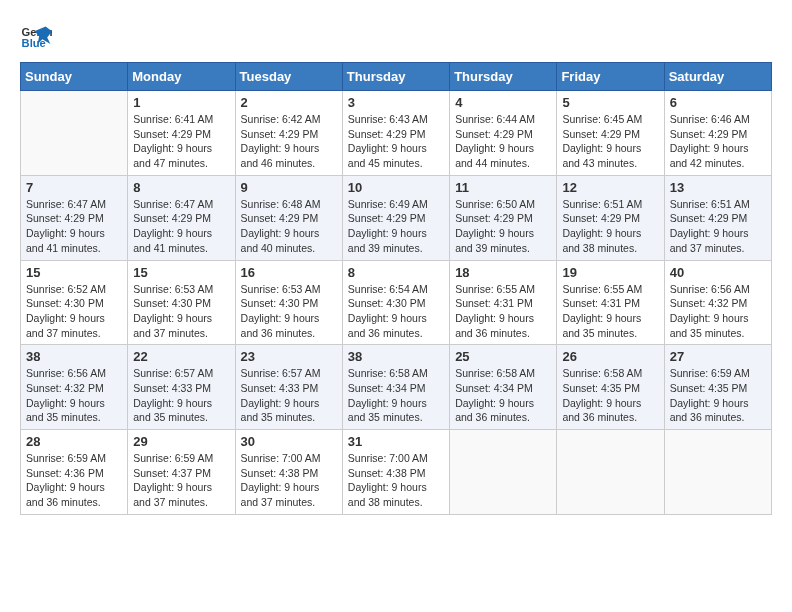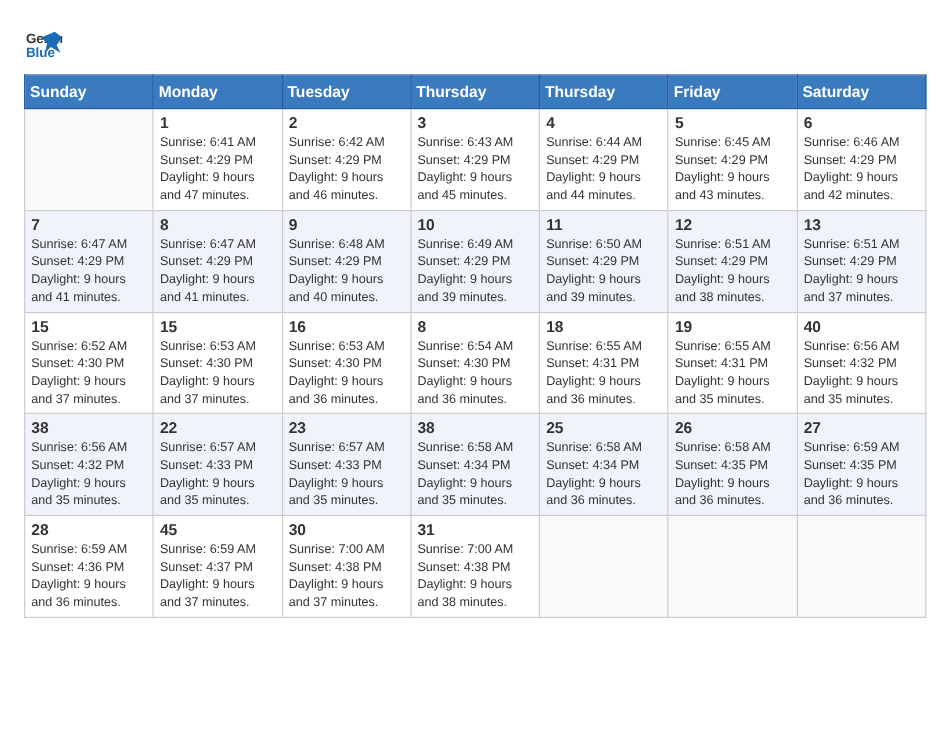--- a/index.html
+++ b/index.html
@@ -234,7 +234,7 @@
           <div class="day-info">Sunrise: 6:59 AM<br>Sunset: 4:36 PM<br>Daylight: 9 hours <br>and 36 minutes.</div>
         </td>
         <td>
-          <span class="day-num">45</span>
+          <span class="day-num">29</span>
           <div class="day-info">Sunrise: 6:59 AM<br>Sunset: 4:37 PM<br>Daylight: 9 hours <br>and 37 minutes.</div>
         </td>
         <td>

